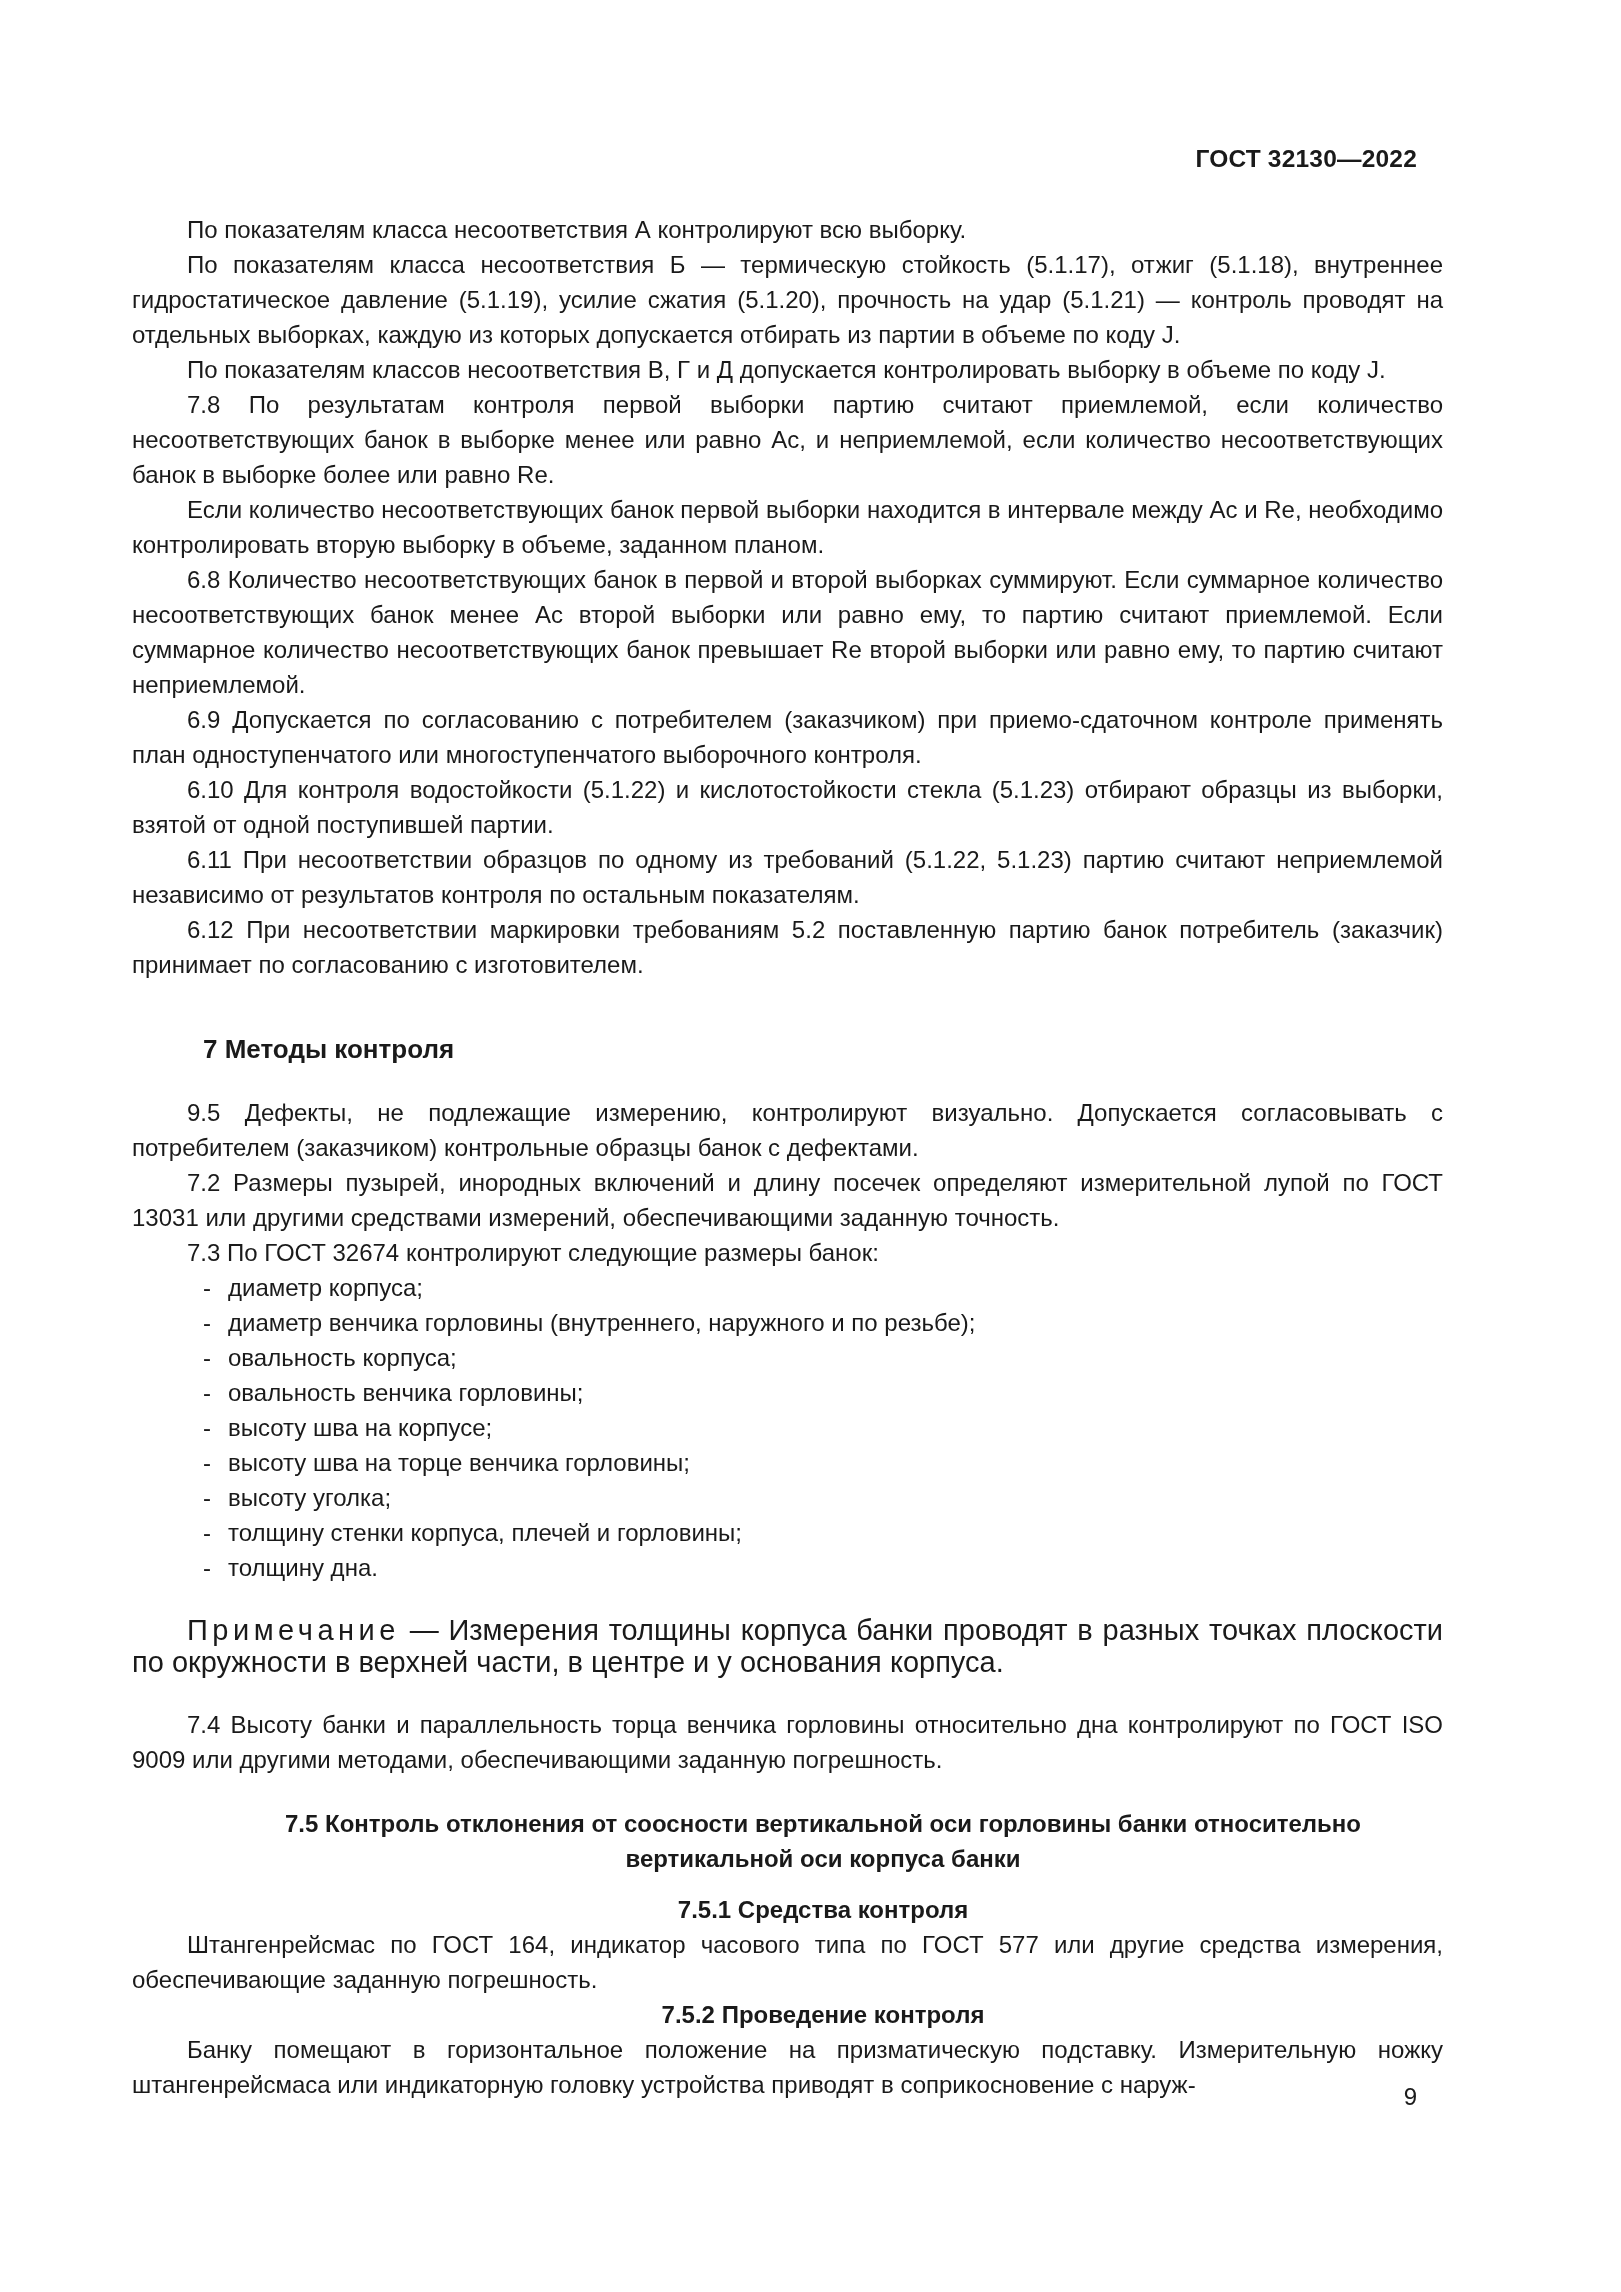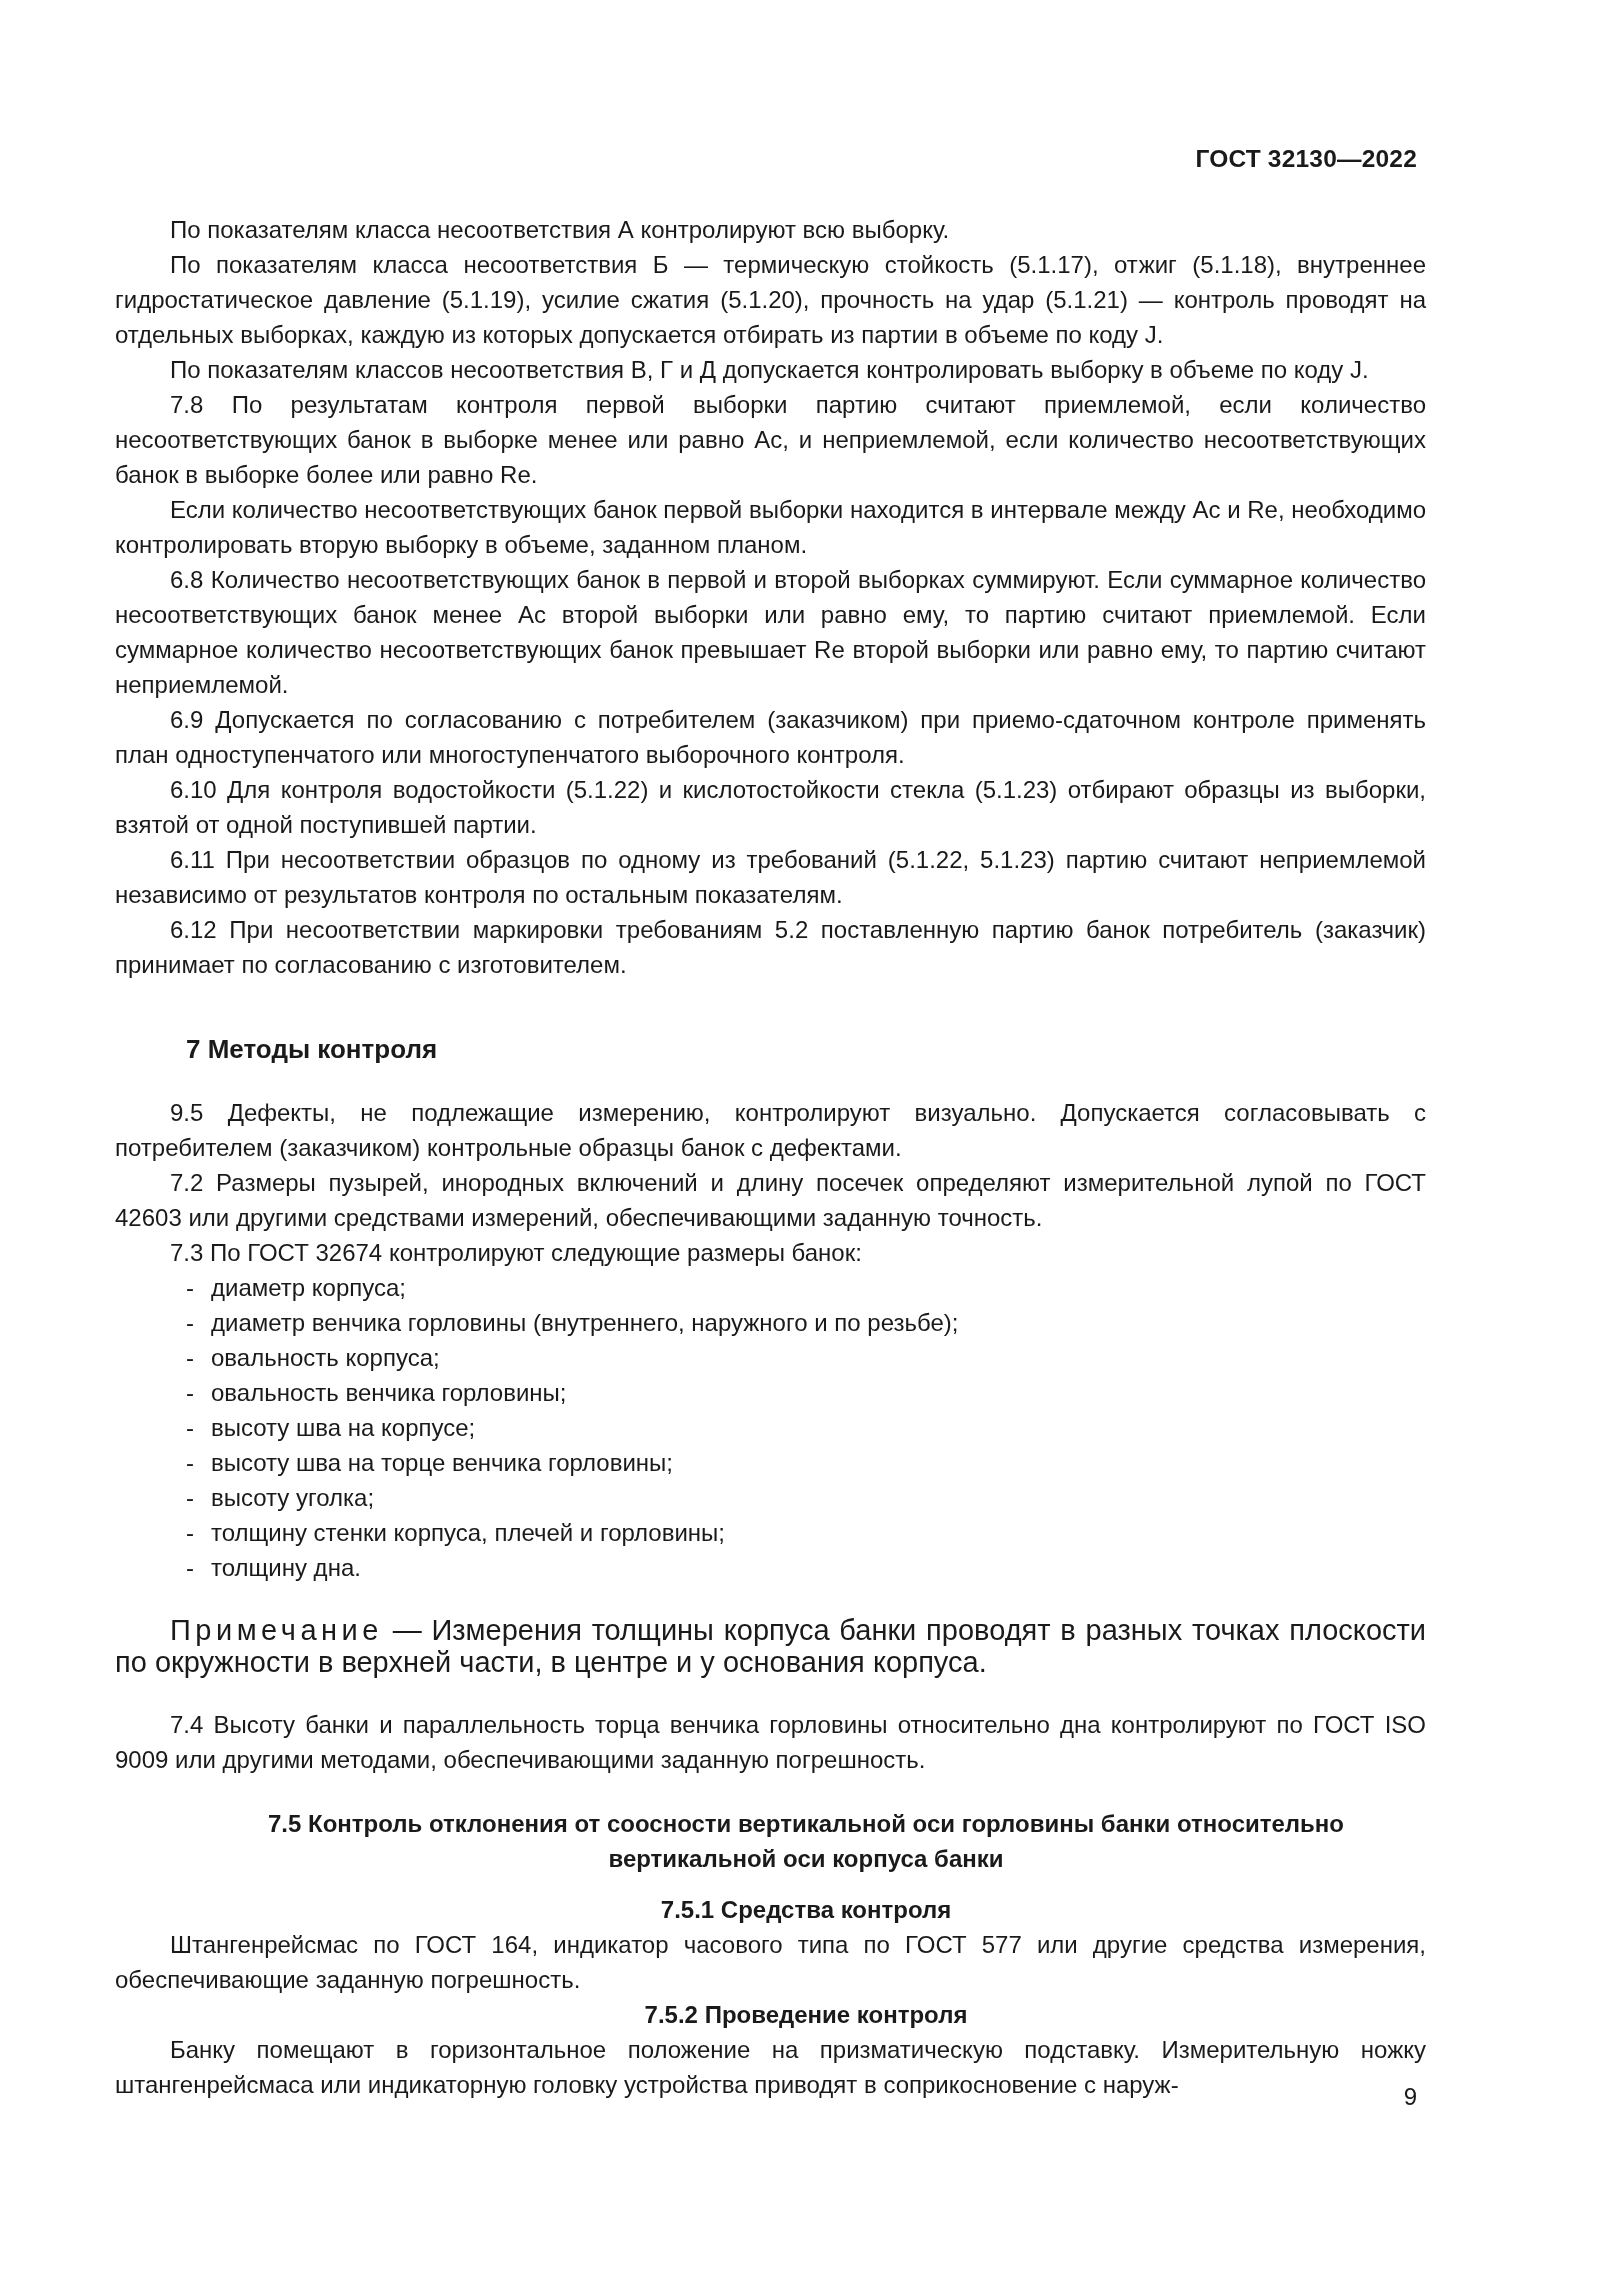--- a/index.html
+++ b/index.html
@@ -40,7 +40,7 @@
   .content {
     position: absolute;
     top: 212px;
-    left: 115px;
+    left: 132px;
     width: 1311px;
   }
   p {

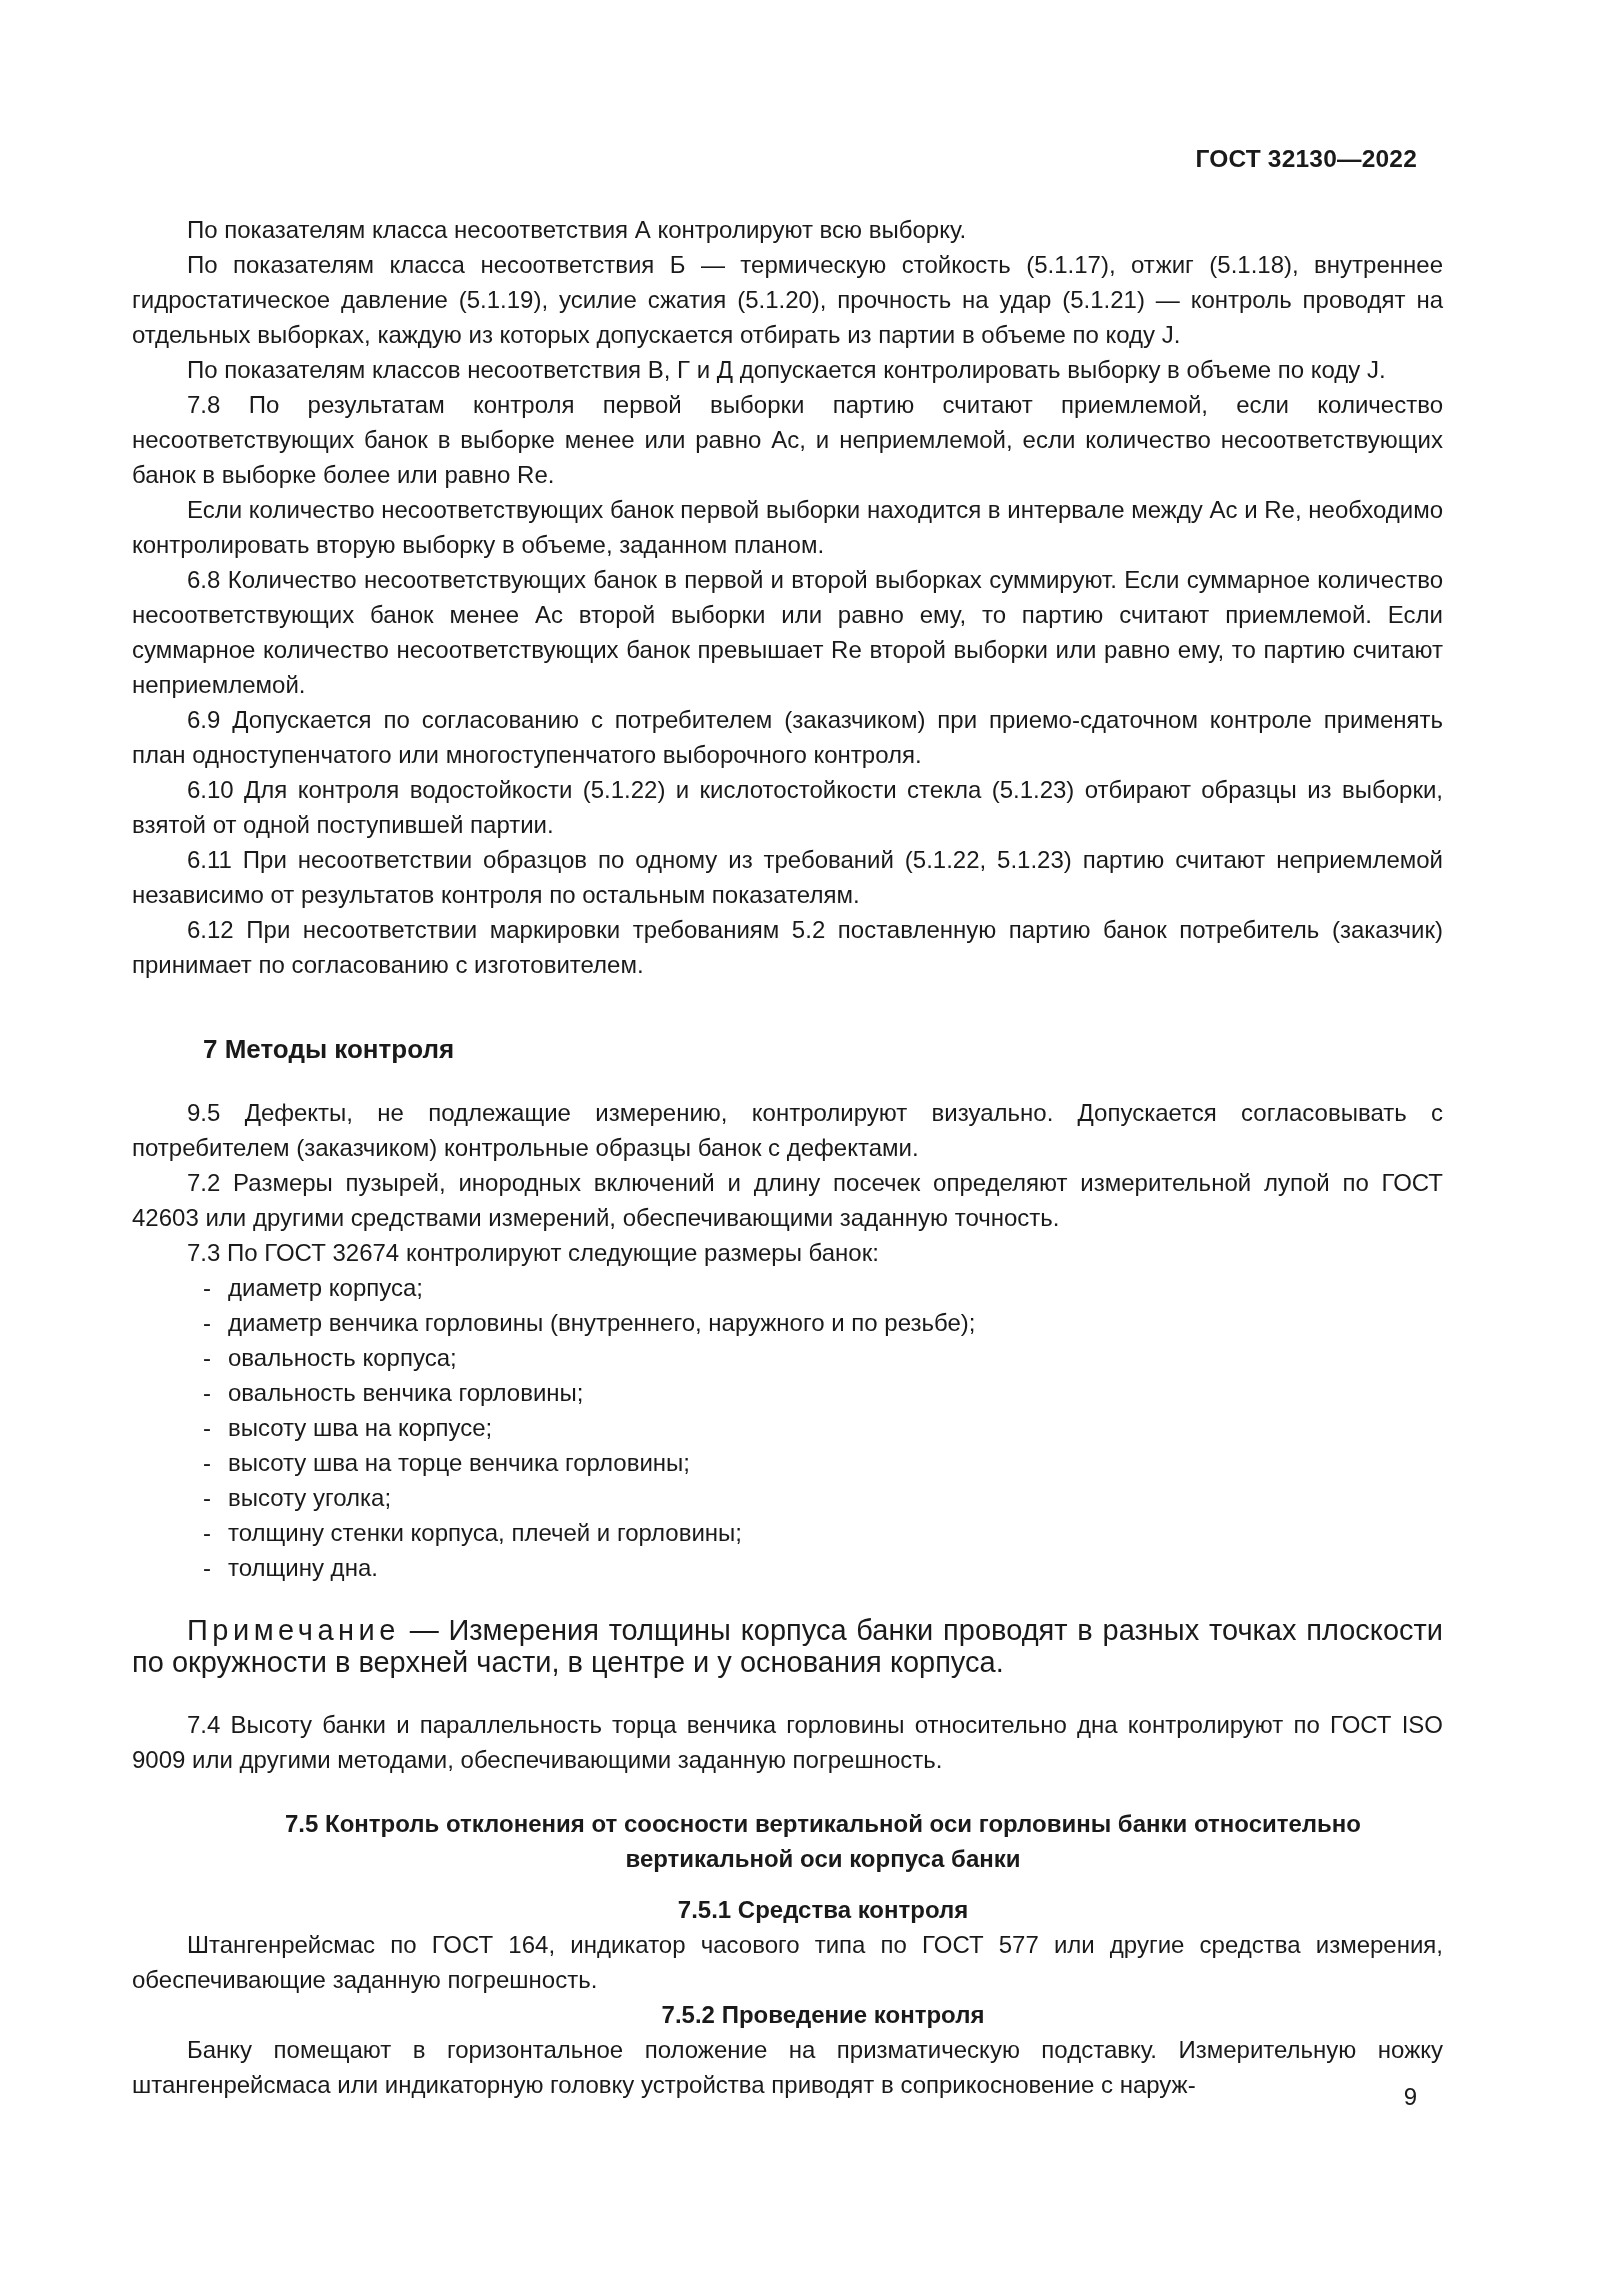--- a/index.html
+++ b/index.html
@@ -154,7 +154,7 @@
     <div class="gap-after-section"></div>
 
     <p class="indent">9.5 Дефекты, не подлежащие измерению, контролируют визуально. Допускается согласовывать с потребителем (заказчиком) контрольные образцы банок с дефектами.</p>
-    <p class="indent">7.2 Размеры пузырей, инородных включений и длину посечек определяют измерительной лупой по ГОСТ 42603 или другими средствами измерений, обеспечивающими заданную точность.</p>
+    <p class="indent">7.2 Размеры пузырей, инородных включений и длину посечек определяют измерительной лупой по ГОСТ 13031 или другими средствами измерений, обеспечивающими заданную точность.</p>
     <p class="indent">7.3 По ГОСТ 32674 контролируют следующие размеры банок:</p>
 
     <ul class="dash-list">

